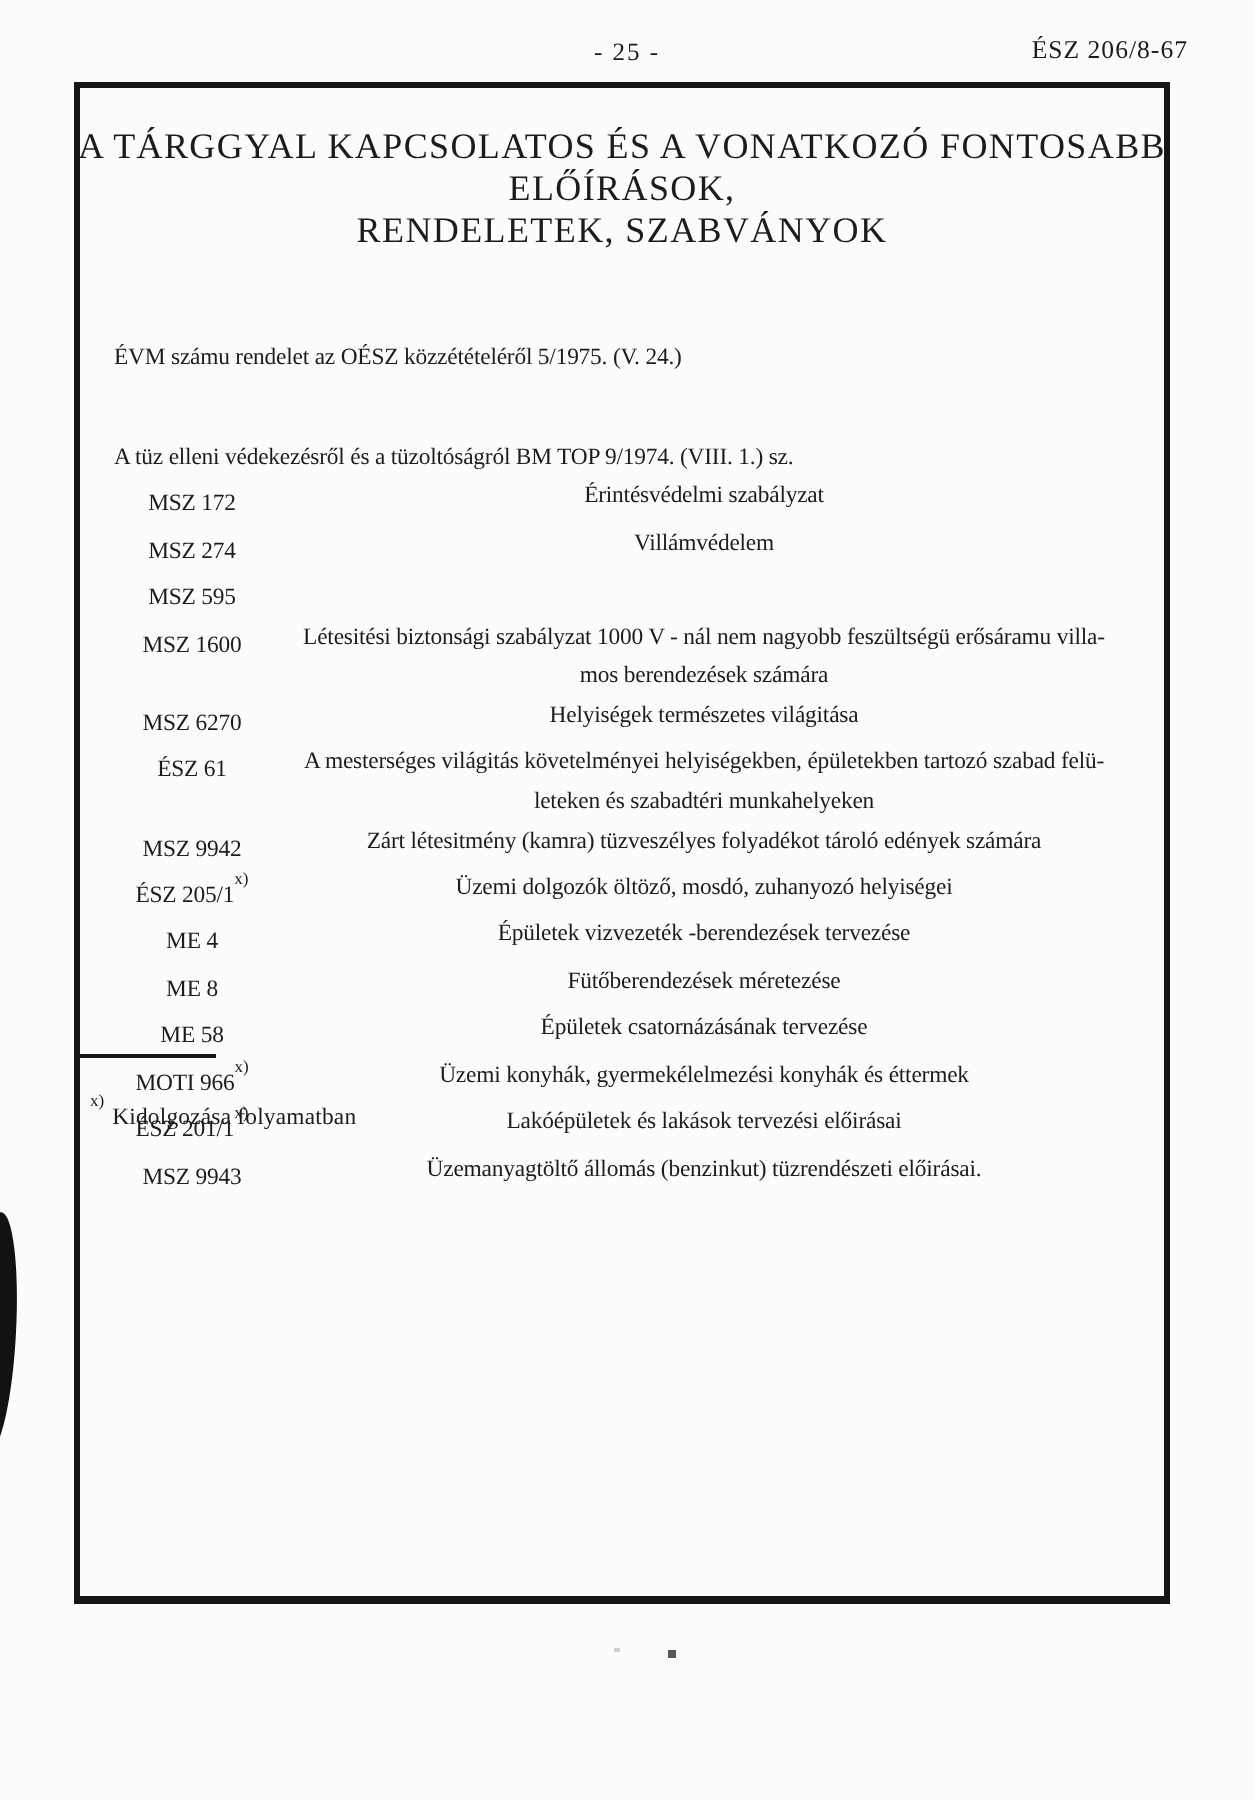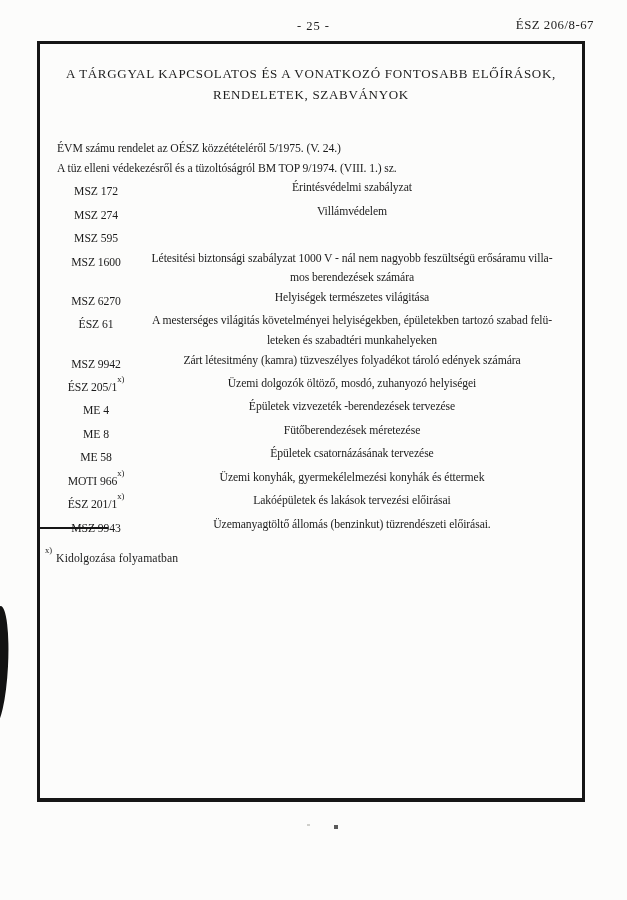--- a/index.html
+++ b/index.html
@@ -25,7 +25,7 @@
   }
   .title-block{
     position:absolute;left:37px;top:63px;width:548px;text-align:center;
-    font-size:13px;letter-spacing:0.7px;line-height:21px;
+    font-size:18px;letter-spacing:0.7px;line-height:21px;
   }
   .content{
     position:absolute;left:57px;top:139px;width:512px;

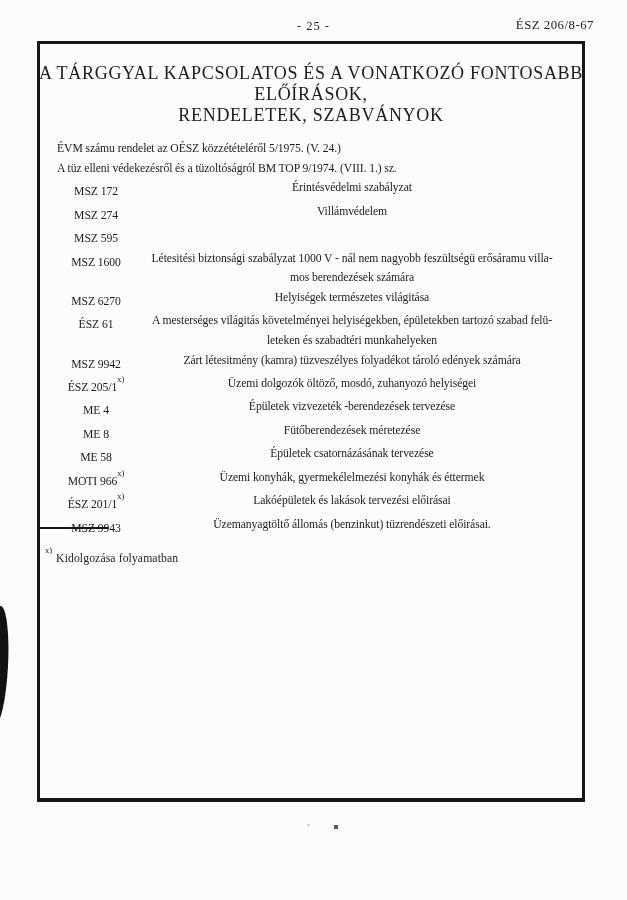--- a/index.html
+++ b/index.html
@@ -31,7 +31,7 @@
     position:absolute;left:57px;top:139px;width:512px;
     font-size:11.7px;letter-spacing:-0.1px;line-height:19.6px;
   }
-  .intro-line{white-space:pre-line;}
+  .intro-line{white-space:pre-line;margin-top:30px;}
   .row{display:flex;align-items:flex-start;text-align:center;}
   .code{width:78px;flex-shrink:0;white-space:pre;}
   .desc{flex:1;white-space:pre-line;}

